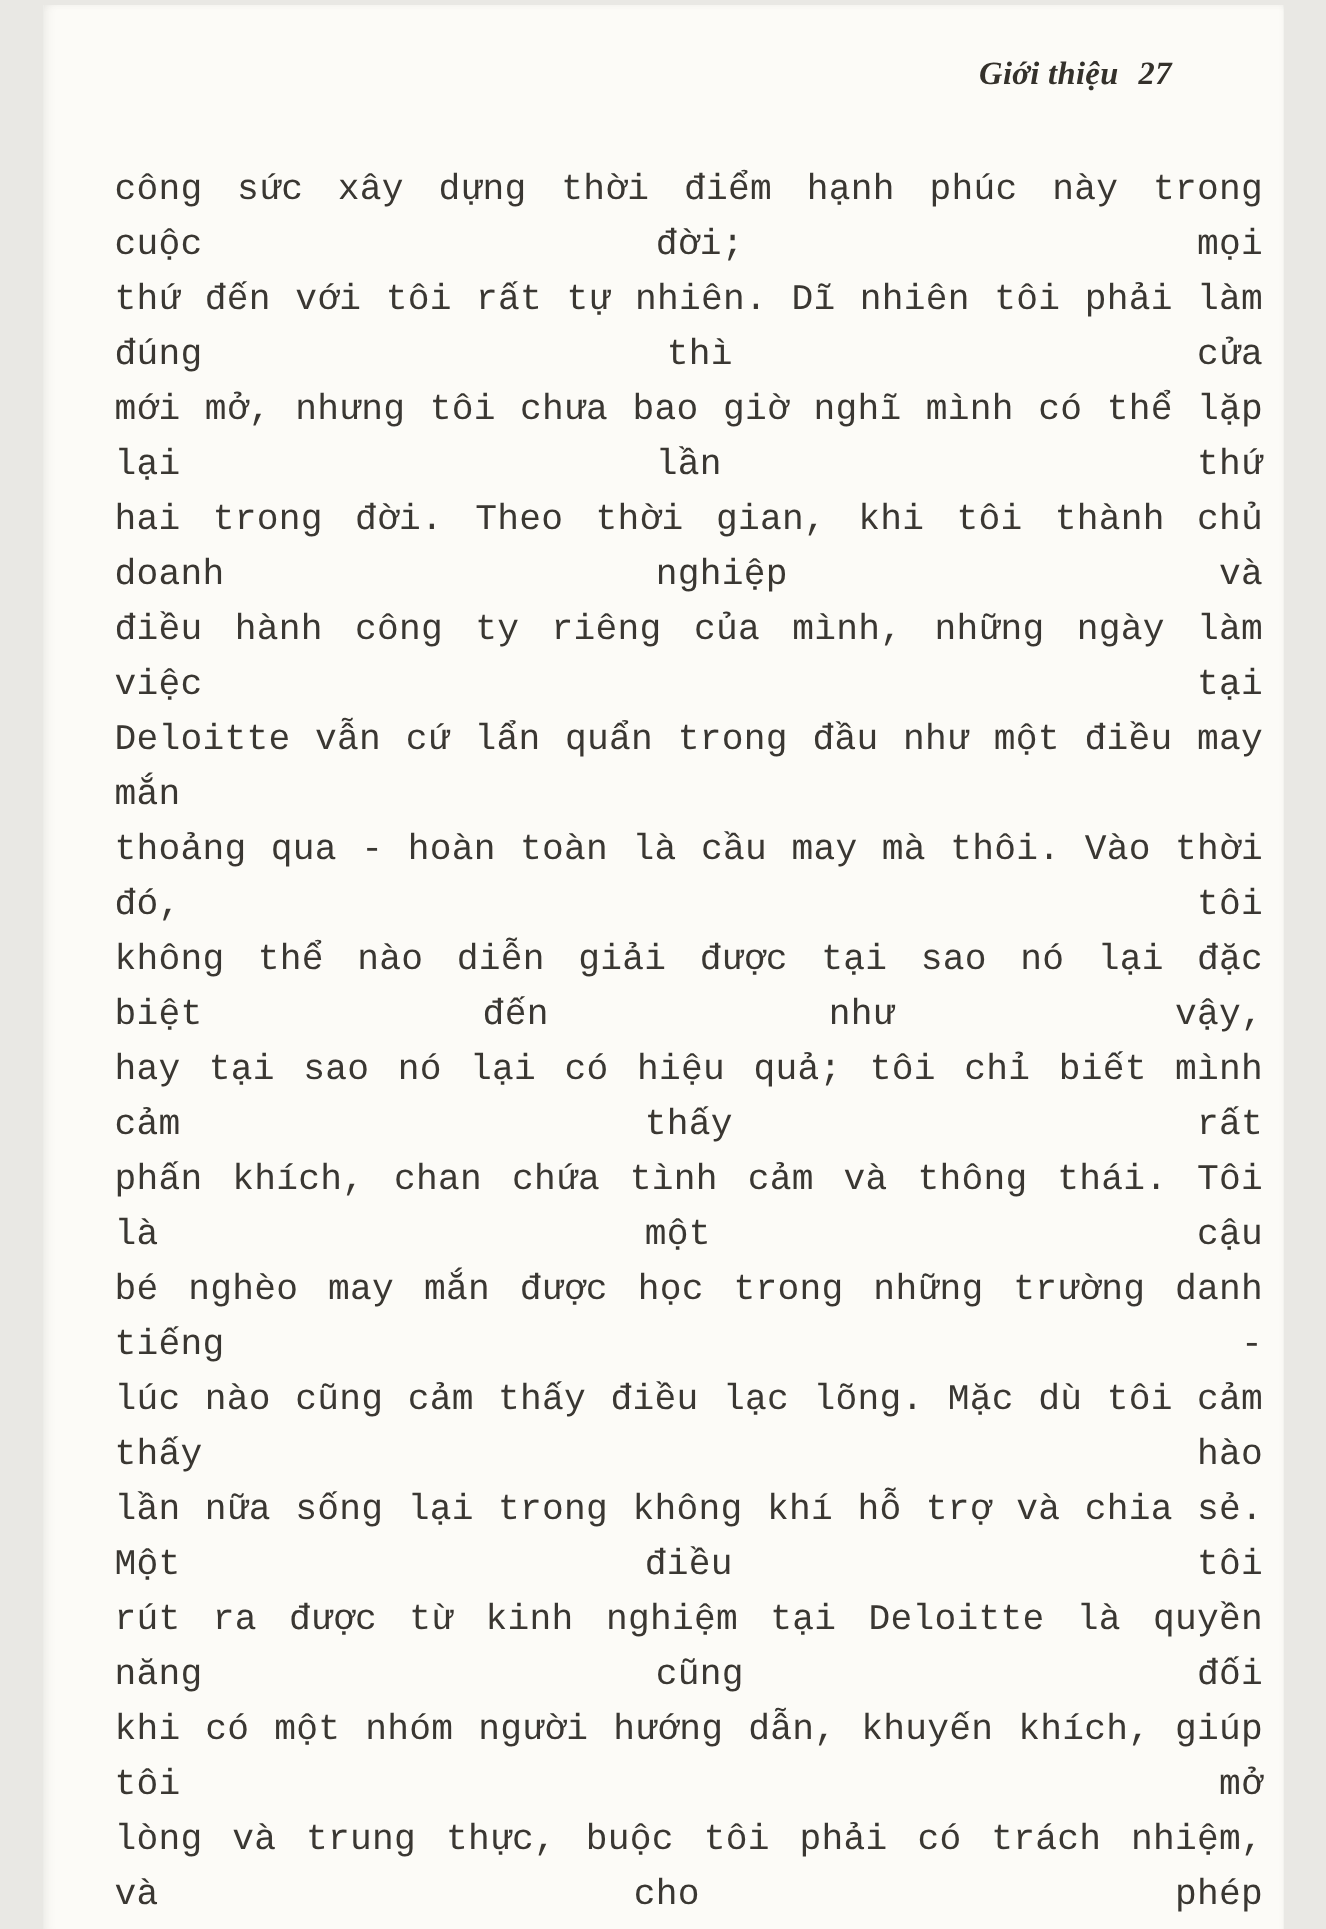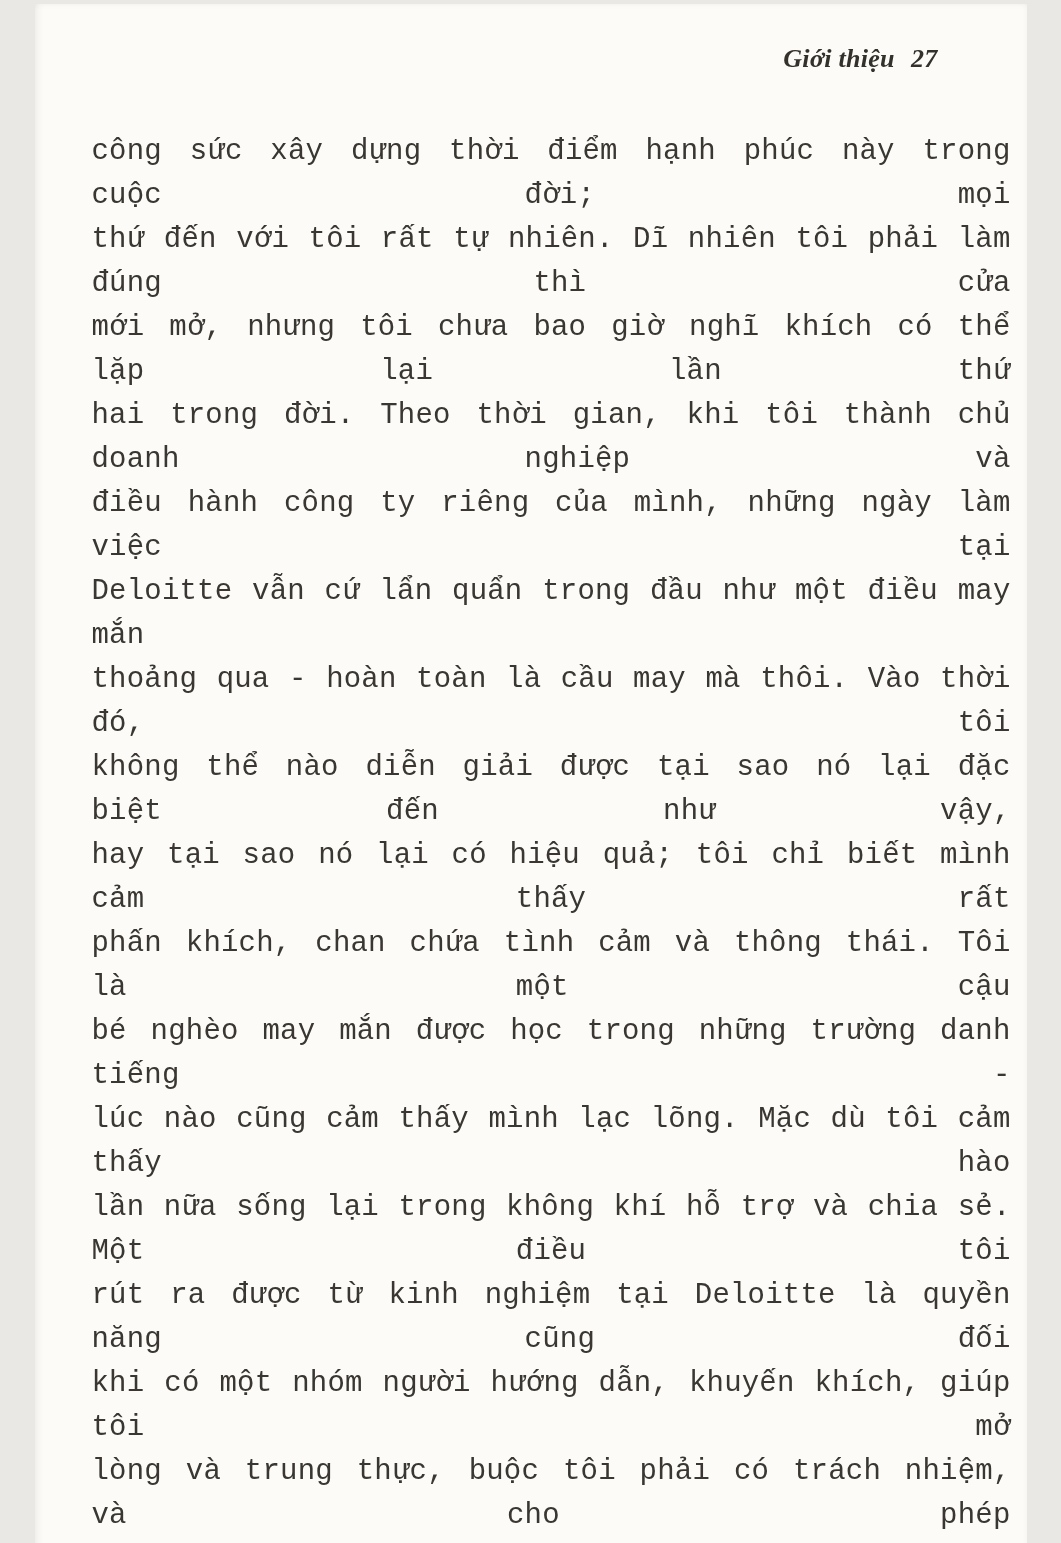--- a/index.html
+++ b/index.html
@@ -72,7 +72,7 @@
   <div class="body-text" id="paragraph-container">
       <div class="line">công sức xây dựng thời điểm hạnh phúc này trong cuộc đời; mọi</div>
       <div class="line">thứ đến với tôi rất tự nhiên. Dĩ nhiên tôi phải làm đúng thì cửa</div>
-      <div class="line">mới mở, nhưng tôi chưa bao giờ nghĩ khích có thể lặp lại lần thứ</div>
+      <div class="line">mới mở, nhưng tôi chưa bao giờ nghĩ mình có thể lặp lại lần thứ</div>
       <div class="line">hai trong đời. Theo thời gian, khi tôi thành chủ doanh nghiệp và</div>
       <div class="line">điều hành công ty riêng của mình, những ngày làm việc tại</div>
       <div class="line">Deloitte vẫn cứ lẩn quẩn trong đầu như một điều may mắn</div>

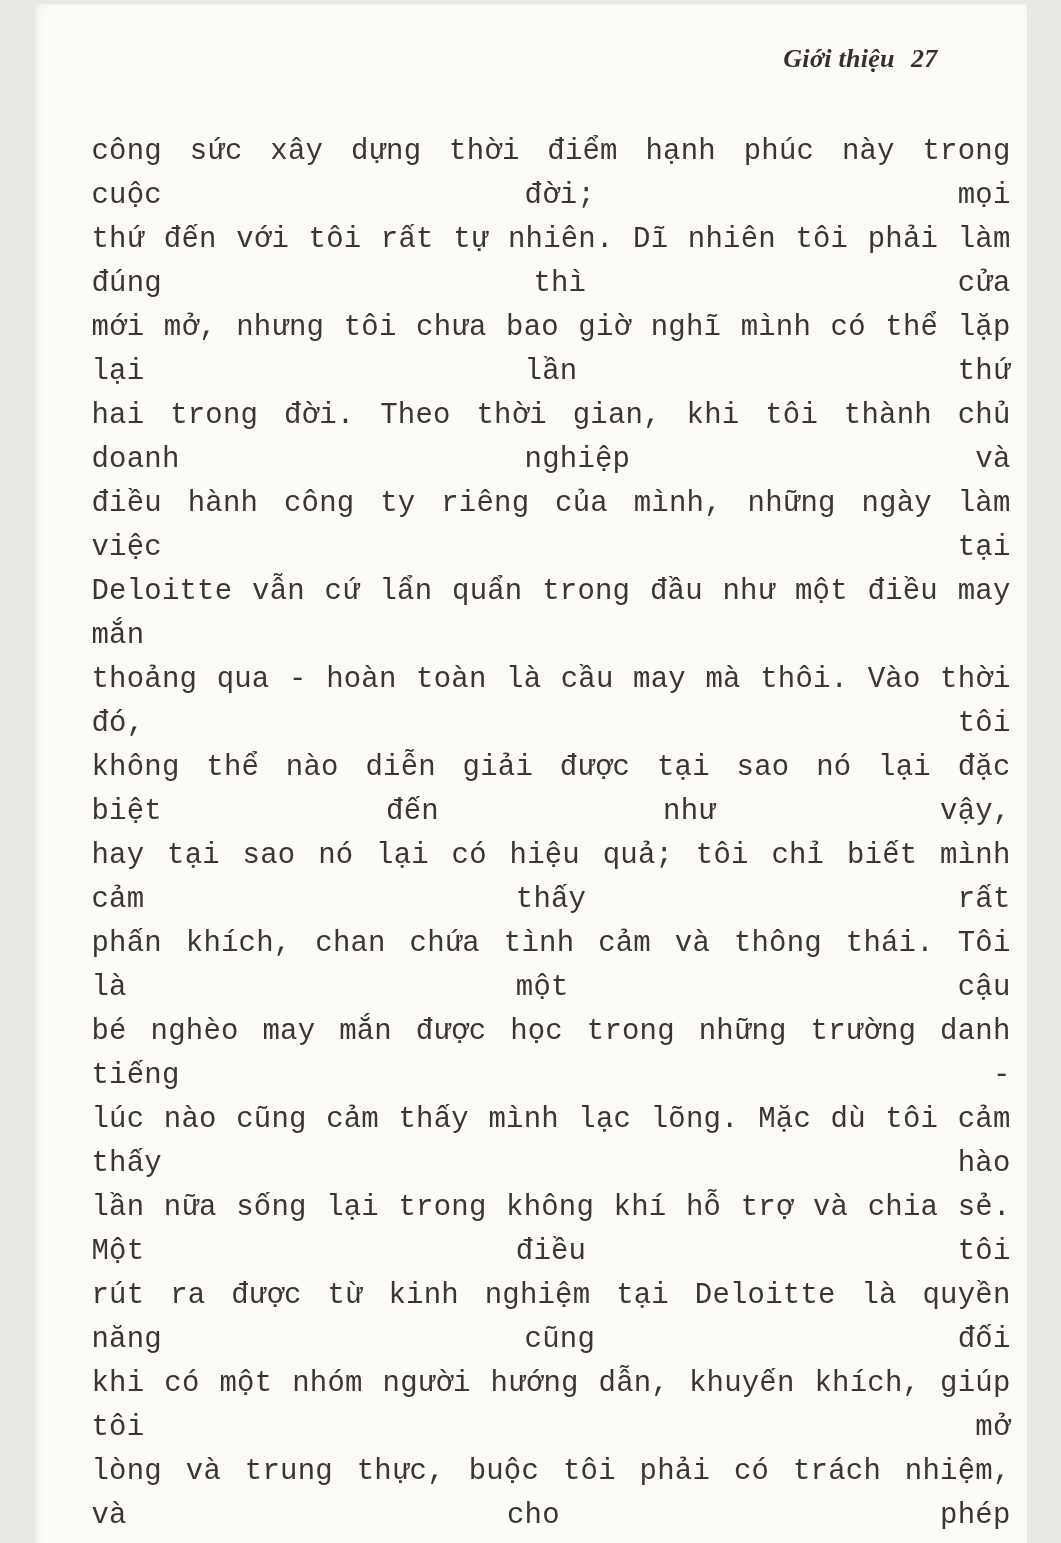--- a/index.html
+++ b/index.html
@@ -81,7 +81,7 @@
       <div class="line">hay tại sao nó lại có hiệu quả; tôi chỉ biết mình cảm thấy rất</div>
       <div class="line">phấn khích, chan chứa tình cảm và thông thái. Tôi là một cậu</div>
       <div class="line">bé nghèo may mắn được học trong những trường danh tiếng -</div>
-      <div class="line">lúc nào cũng cảm thấy mình lạc lõng. Mặc dù tôi cảm thấy hào</div>
+      <div class="line">lúc nào cũng cảm thấy điều lạc lõng. Mặc dù tôi cảm thấy hào</div>
       <div class="line">lần nữa sống lại trong không khí hỗ trợ và chia sẻ. Một điều tôi</div>
       <div class="line">rút ra được từ kinh nghiệm tại Deloitte là quyền năng cũng đối</div>
       <div class="line">khi có một nhóm người hướng dẫn, khuyến khích, giúp tôi mở</div>

